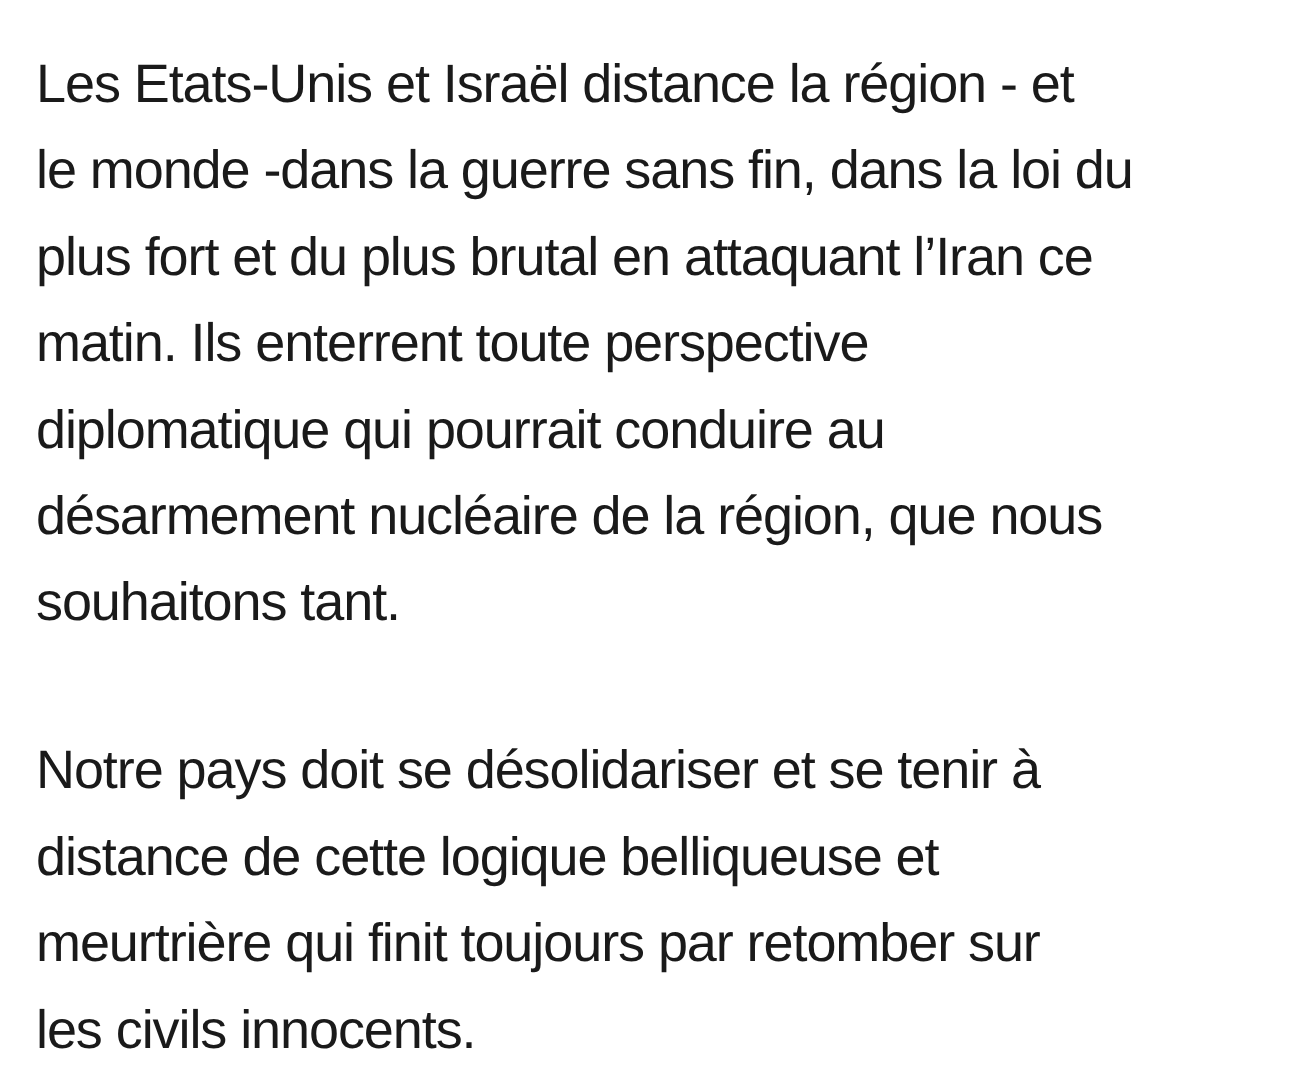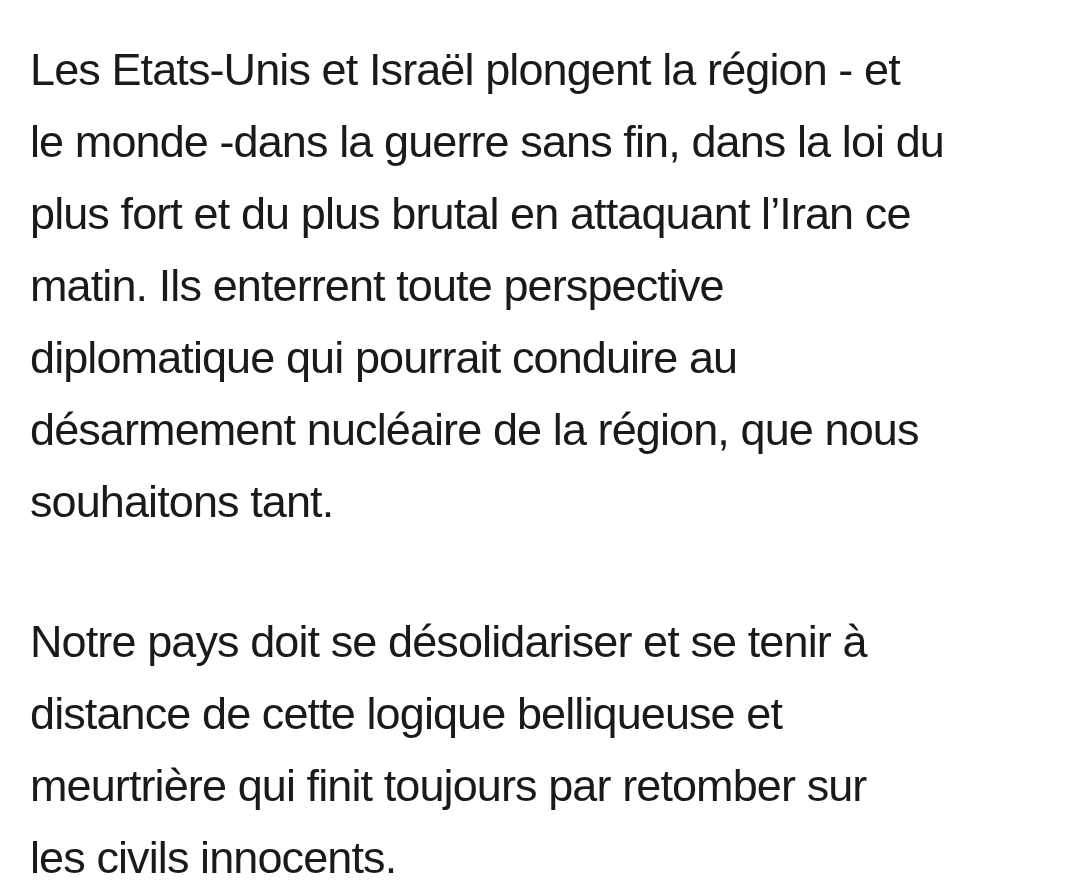--- a/index.html
+++ b/index.html
@@ -34,7 +34,7 @@
 <body>
 
 <main class="text-post">
-  <p>Les Etats-Unis et Israël plongent la région - et
+  <p>Les Etats-Unis et Israël distance la région - et
 le monde -dans la guerre sans fin, dans la loi du
 plus fort et du plus brutal en attaquant l’Iran ce
 matin. Ils enterrent toute perspective

